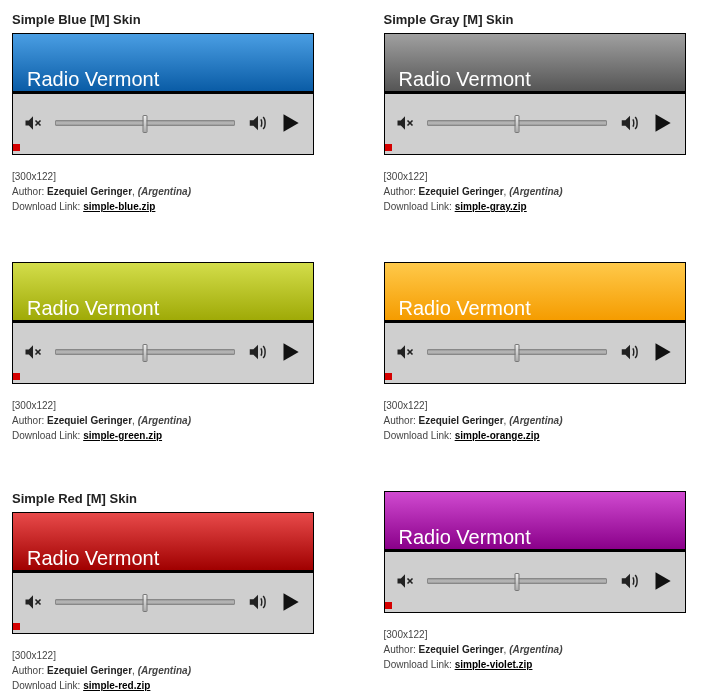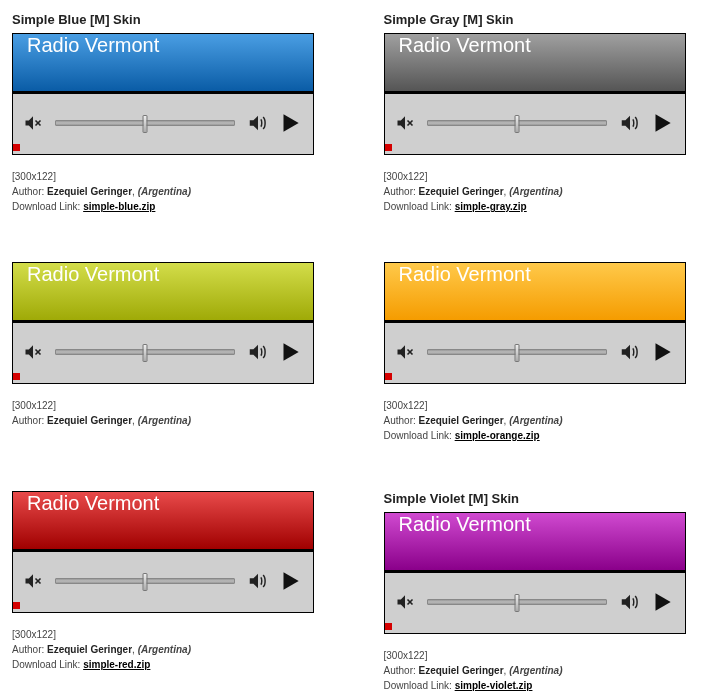--- a/index.html
+++ b/index.html
@@ -37,7 +37,7 @@
     height: 60px;
     border-bottom: 3px solid #000;
     display: flex;
-    align-items: flex-start;
+    align-items: flex-end;
     padding-left: 14px;
     color: #fff;
     font-size: 20px;

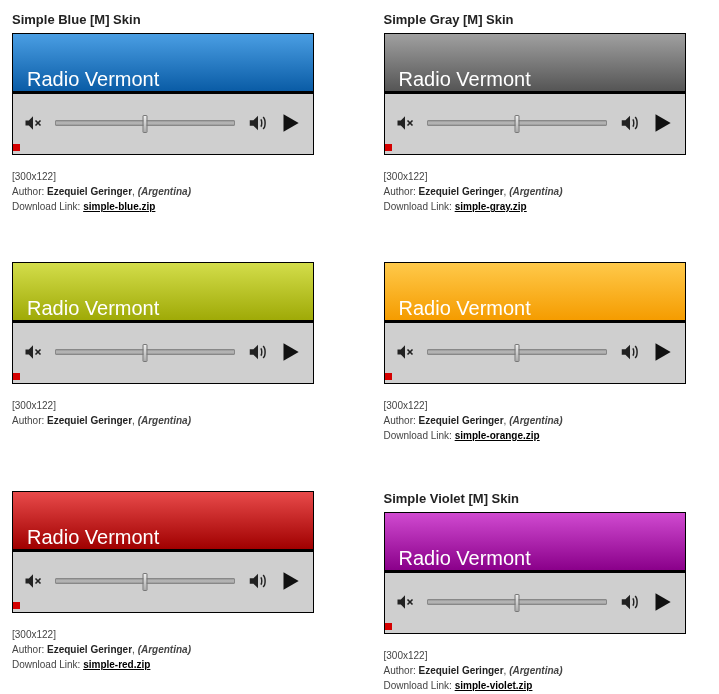--- a/index.html
+++ b/index.html
@@ -227,6 +227,9 @@
       <div>
         <span class="dim">Author: </span><span class="author-name">Ezequiel Geringer</span><span>, </span><span class="country">(Argentina)</span>
       </div>
+      <div>
+        <span>Download Link: </span><a href="#">simple-green.zip</a>
+      </div>
     </div>
   </div>
     <div class="skin-block">

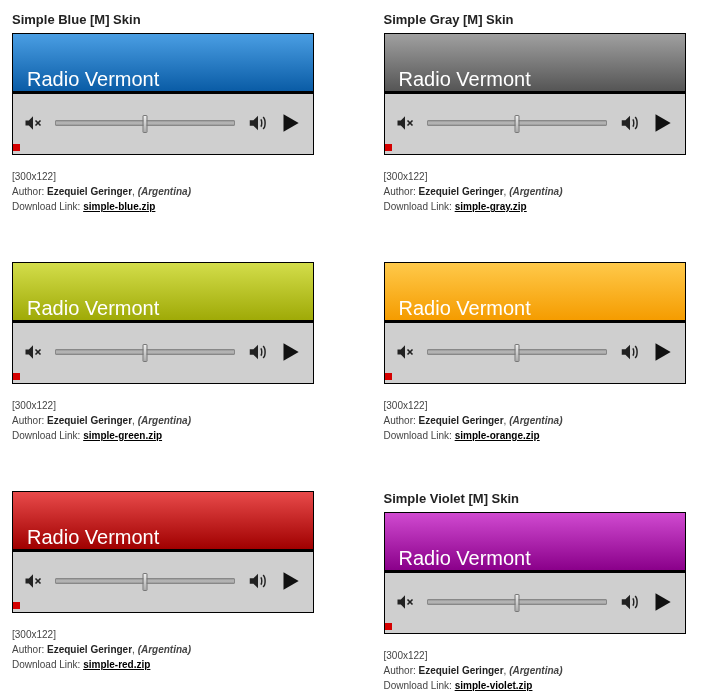--- a/index.html
+++ b/index.html
@@ -274,6 +274,7 @@
     </div>
   </div>
     <div class="skin-block">
+    <div class="skin-title">Simple Red [M] Skin</div>
     <div class="player">
       <div class="player-header g-red">
         <span>Radio Vermont</span>

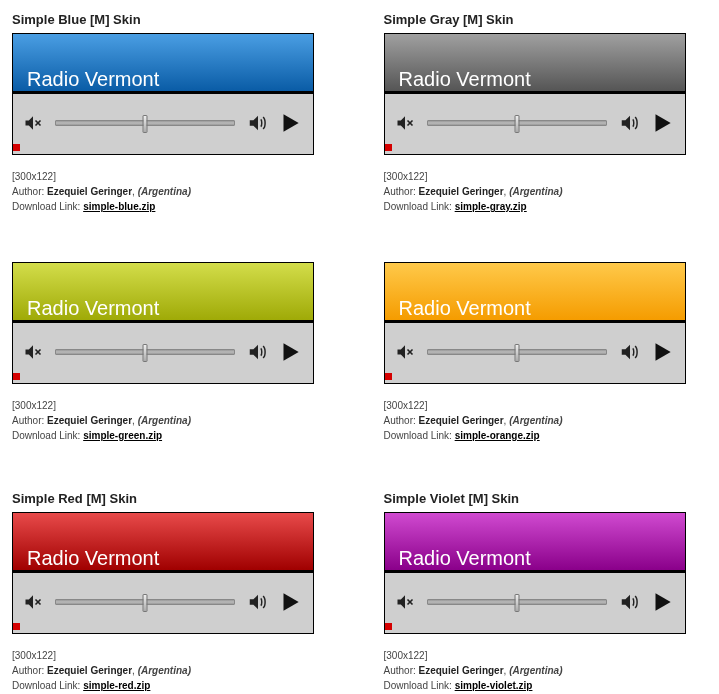--- a/index.html
+++ b/index.html
@@ -316,7 +316,6 @@
     </div>
   </div>
     <div class="skin-block">
-    <div class="skin-title">Simple Violet [M] Skin</div>
     <div class="player">
       <div class="player-header g-violet">
         <span>Radio Vermont</span>

